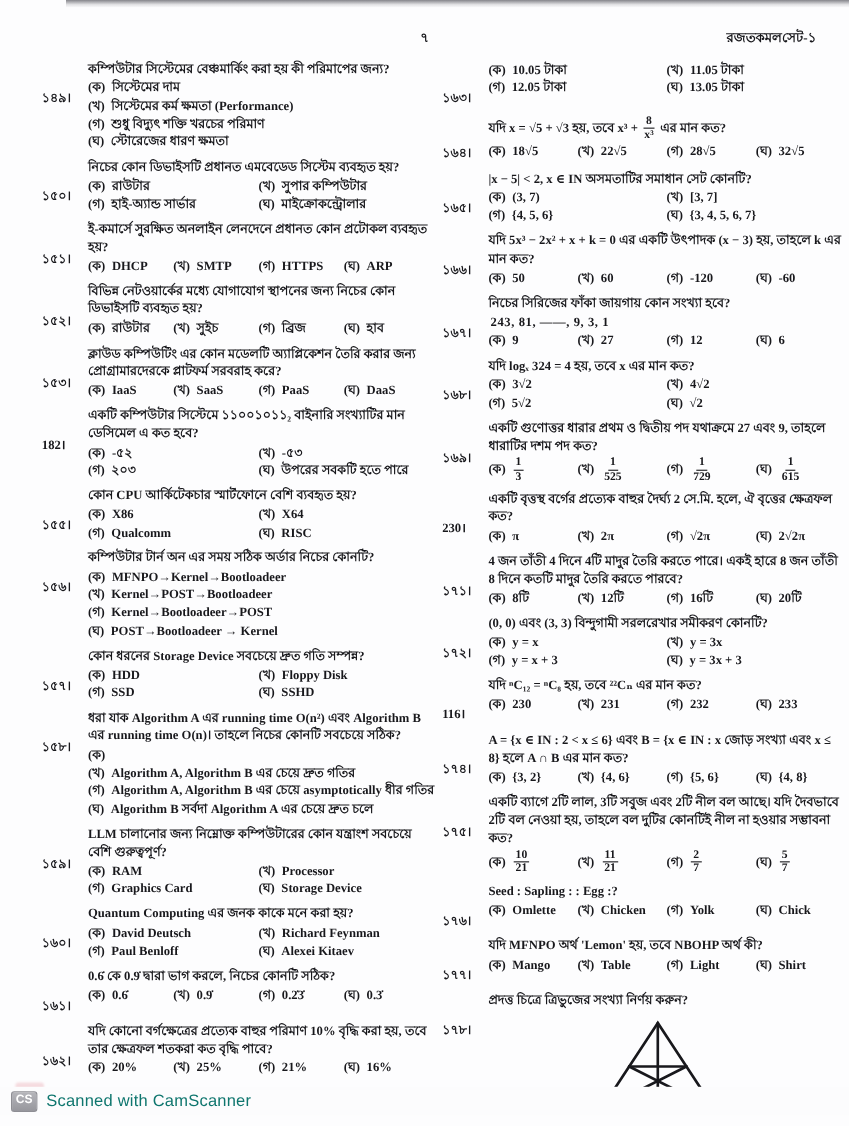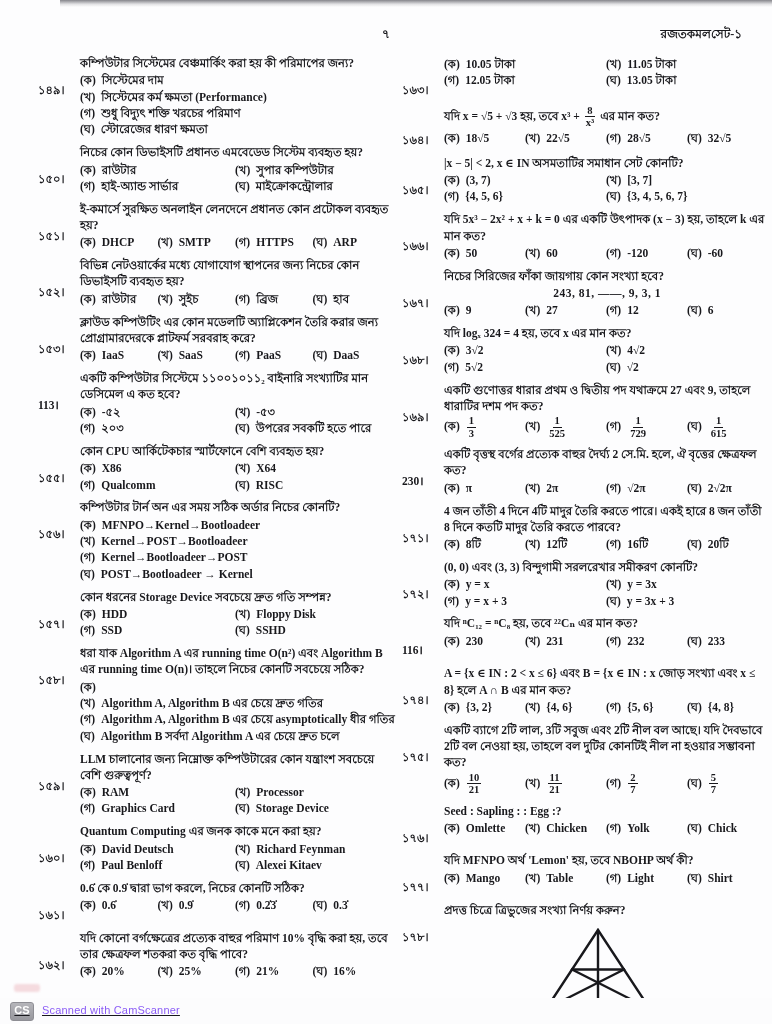--- a/index.html
+++ b/index.html
@@ -28,7 +28,7 @@
   .qnum { flex:none; width:42px; white-space:nowrap;margin-top:27px; }
   .qbody { flex:1; min-width:0; }
   .qtext { }
-  .series { margin:1px 0 1px 2px; letter-spacing:0.5px;text-align:center; }
+  .series { margin:1px 0 1px 2px; letter-spacing:0.5px; }
   .opts { display:flex; flex-wrap:wrap; margin-top:1px; }
   .opt { display:flex; align-items:baseline; padding-right:4px; }
   .opt .olabel { margin-right:6px; white-space:nowrap; }

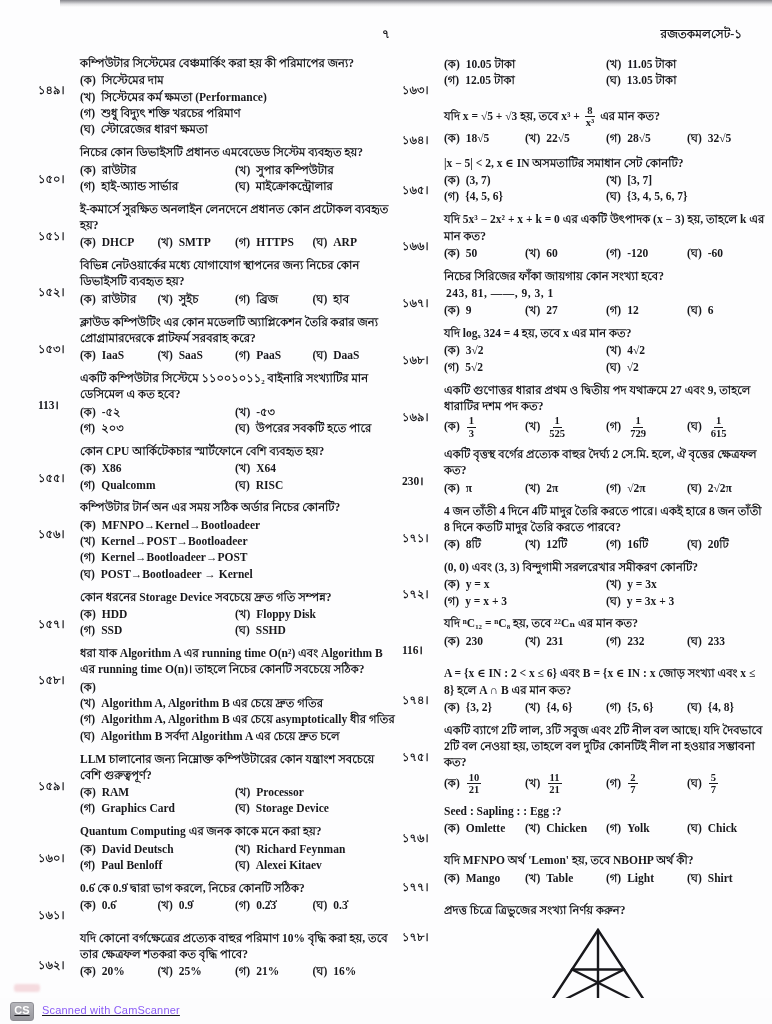--- a/index.html
+++ b/index.html
@@ -192,7 +192,7 @@
           </div>
         </div>
         <div class="q">
-          <span class="qnum">113।</span>
+          <span class="qnum">182।</span>
           <div class="qbody">
             <div class="qtext">একটি কম্পিউটার সিস্টেমে ১১০০১০১১₂ বাইনারি সংখ্যাটির মান ডেসিমেল এ কত হবে?</div>
             <div class="opts grid2">

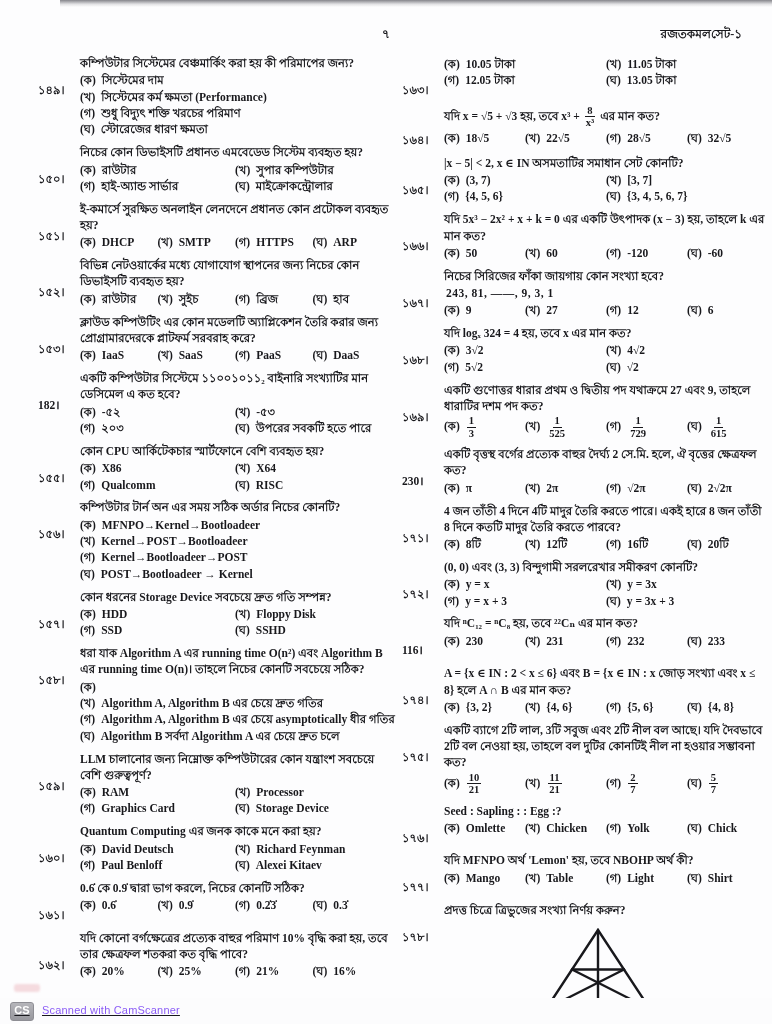--- a/index.html
+++ b/index.html
@@ -42,9 +42,9 @@
   .frac .fden { padding:0 2px; }
   .figure-wrap { margin:6px 0 4px 92px; }
   .footer {
-    position:absolute; left:0; right:0; bottom:0; height:26px;
+    position:absolute; left:0; right:0; bottom:10px; height:26px;
     background:#fcfcfd; display:flex; align-items:center; gap:8px; padding-left:10px;
-    font-family:"Liberation Sans","DejaVu Sans",sans-serif; font-weight:normal;text-decoration:underline;
+    font-family:"Liberation Sans","DejaVu Sans",sans-serif; font-weight:normal;
   }
   .cs-badge {
     width:24px; height:19px; border-radius:3px;

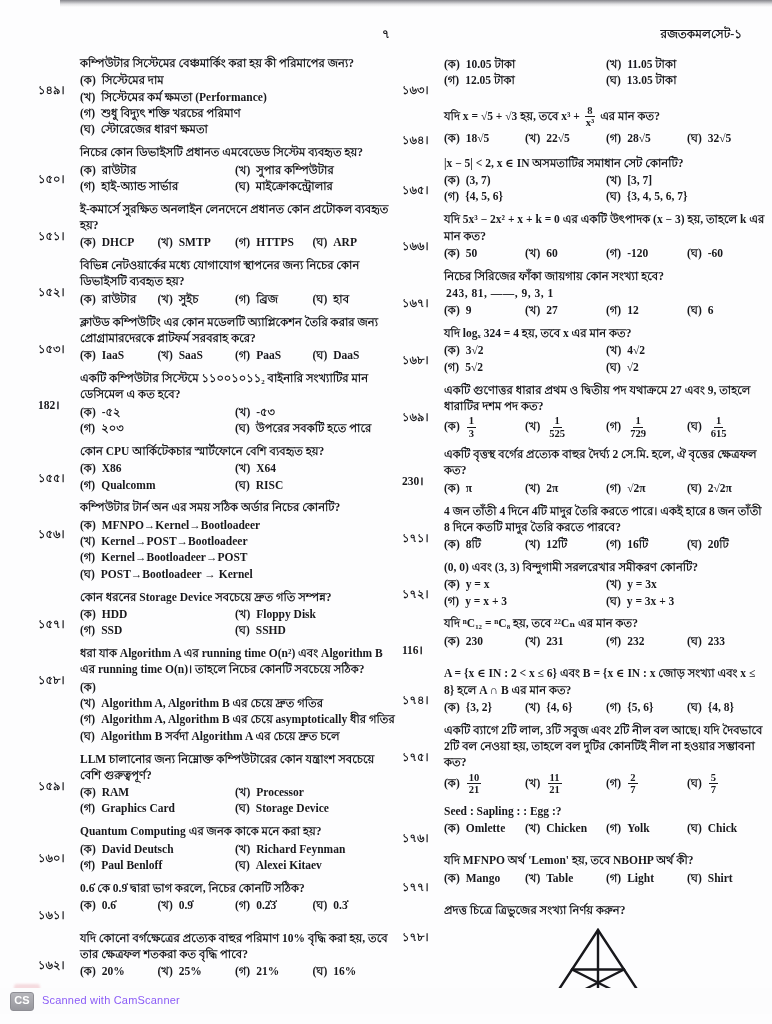--- a/index.html
+++ b/index.html
@@ -53,7 +53,7 @@
     display:flex; align-items:center; justify-content:center;
     border:1px solid #8e8e94;
   }
-  .wm-text { color:#8b5cf6; font-size:11px; letter-spacing:0.2px;text-align:center; }
+  .wm-text { color:#0f766e; font-size:15px; letter-spacing:0.2px;text-align:center; }
   .smudge { position:absolute; left:14px; bottom:32px; width:26px; height:8px;
             background:rgba(225,120,130,0.25); border-radius:3px; filter:blur(1px); }
 </style>

